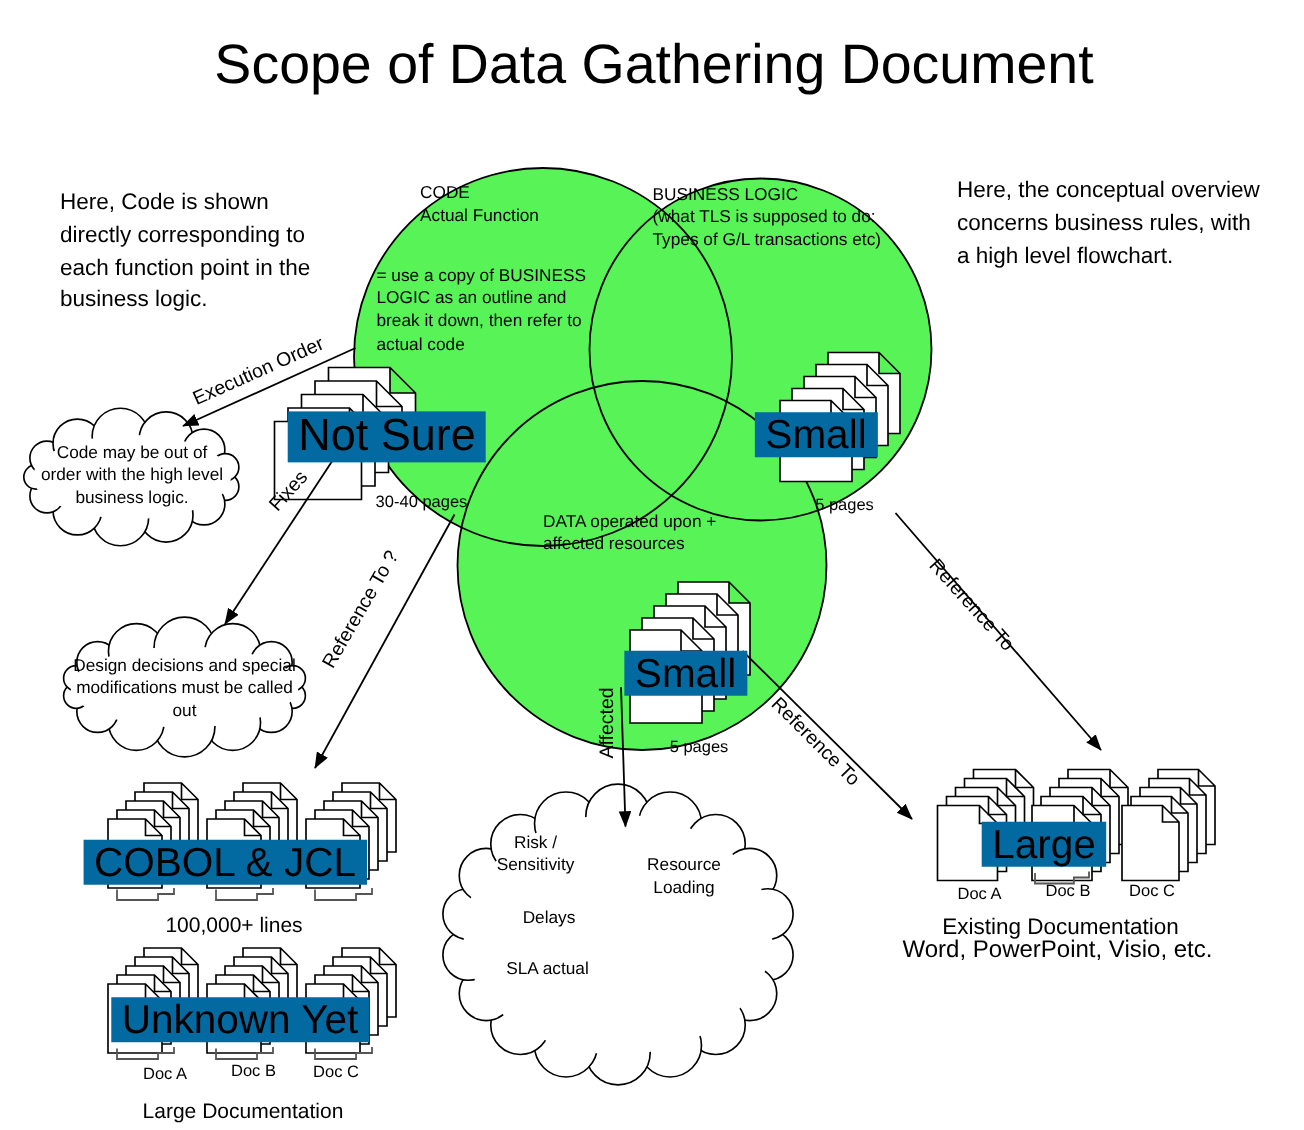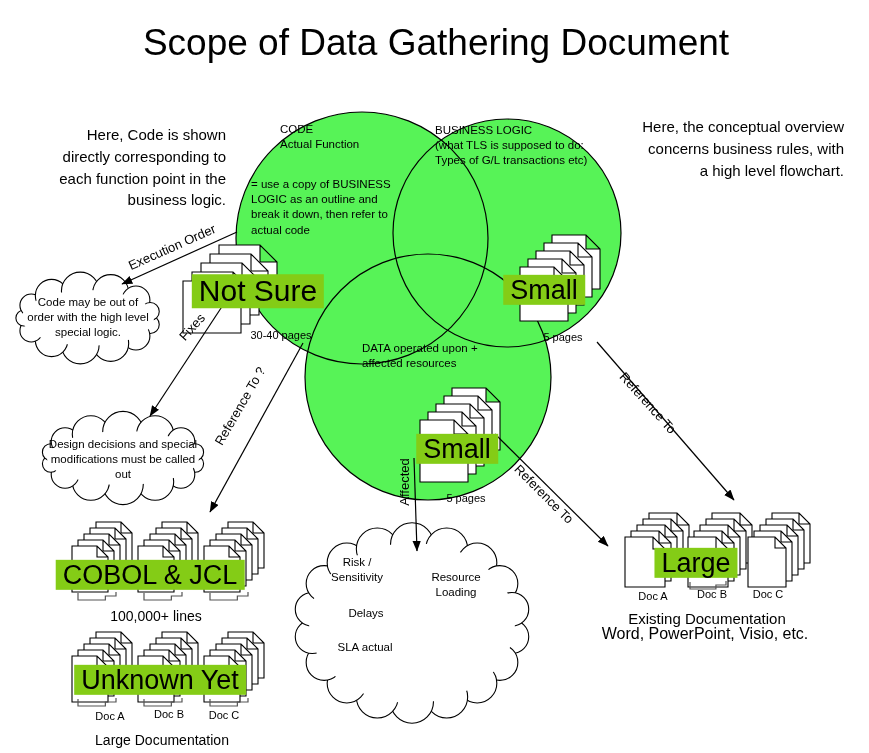--- a/index.html
+++ b/index.html
@@ -18,7 +18,7 @@
   .cc{transform:translateX(-50%);text-align:center}
   .mid{transform:translate(-50%,-50%);text-align:center}
   .page-title{font-size:37px;white-space:nowrap}
-  .note{font-size:15px;line-height:1.45;text-align:right}
+  .note{font-size:15px;line-height:1.45;text-align:left}
   .venn-text{font-size:11.5px;line-height:1.32;text-align:left}
   .cloud-text{font-size:11.5px;line-height:1.3;text-align:center}
   .big-label{background:#84cc16;font-size:27px;line-height:1.05;padding:1px 7px;white-space:nowrap}

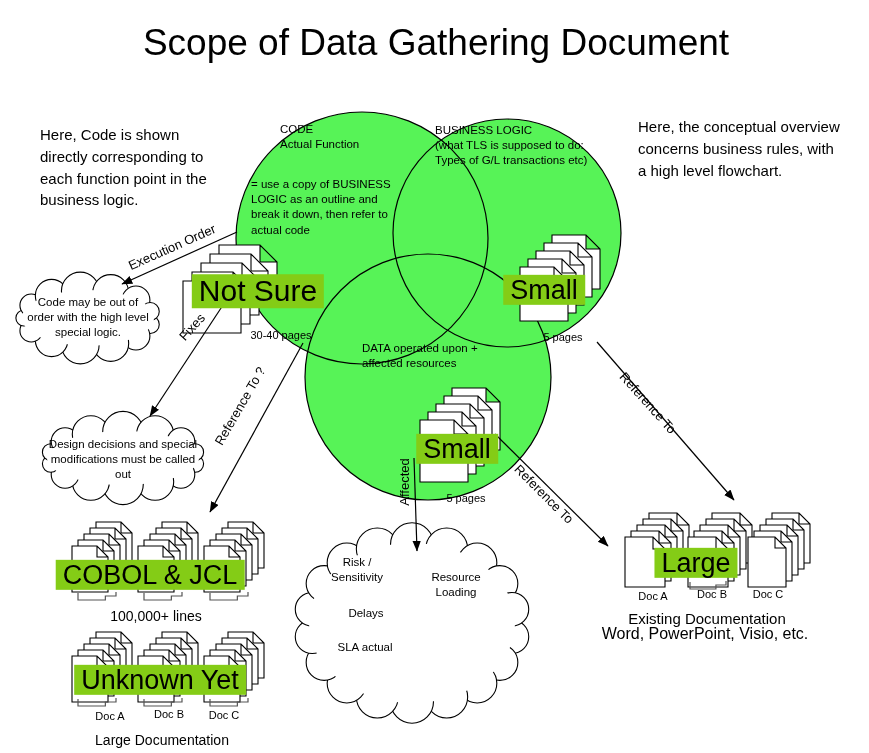--- a/index.html
+++ b/index.html
@@ -243,7 +243,7 @@
   <div class="txt cc venn-text" style="left:330px;top:177px;width:158px">= use a copy of BUSINESS LOGIC as an outline and break it down, then refer to actual code</div>
   <div class="txt cc venn-text" style="left:420px;top:341px;width:116px">DATA operated upon + affected resources</div>
 
-  <div class="txt cc cloud-text" style="left:88px;top:295px;width:122px">Code may be out of order with the high level special logic.</div>
+  <div class="txt cc cloud-text" style="left:88px;top:295px;width:122px">Code may be out of order with the high level business logic.</div>
   <div class="txt cc cloud-text" style="left:123px;top:437px;width:162px">Design decisions and special modifications must be called out</div>
   <div class="txt mid cloud-text" style="left:357px;top:570px;width:80px">Risk / Sensitivity</div>
   <div class="txt mid cloud-text" style="left:456px;top:585px;width:80px">Resource Loading</div>

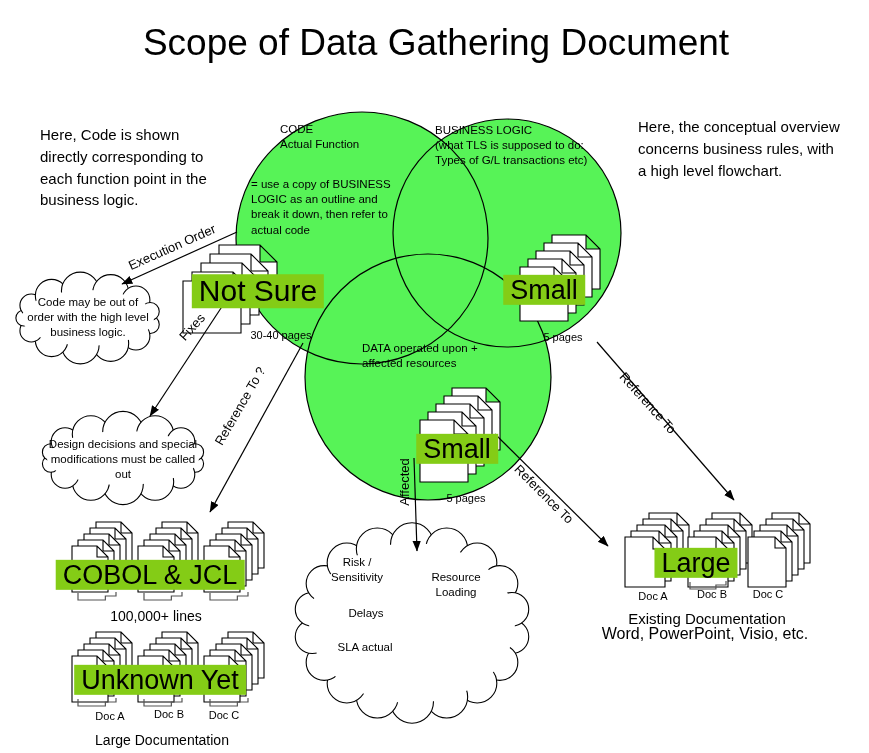--- a/index.html
+++ b/index.html
@@ -21,7 +21,7 @@
   .note{font-size:15px;line-height:1.45;text-align:left}
   .venn-text{font-size:11.5px;line-height:1.32;text-align:left}
   .cloud-text{font-size:11.5px;line-height:1.3;text-align:center}
-  .big-label{background:#84cc16;font-size:27px;line-height:1.05;padding:1px 7px;white-space:nowrap}
+  .big-label{background:#0369a1;font-size:27px;line-height:1.05;padding:1px 7px;white-space:nowrap}
   .big-label.xl{font-size:30px}
   .caption{font-size:11px;white-space:nowrap}
   .caption-md{font-size:14px;white-space:nowrap}

